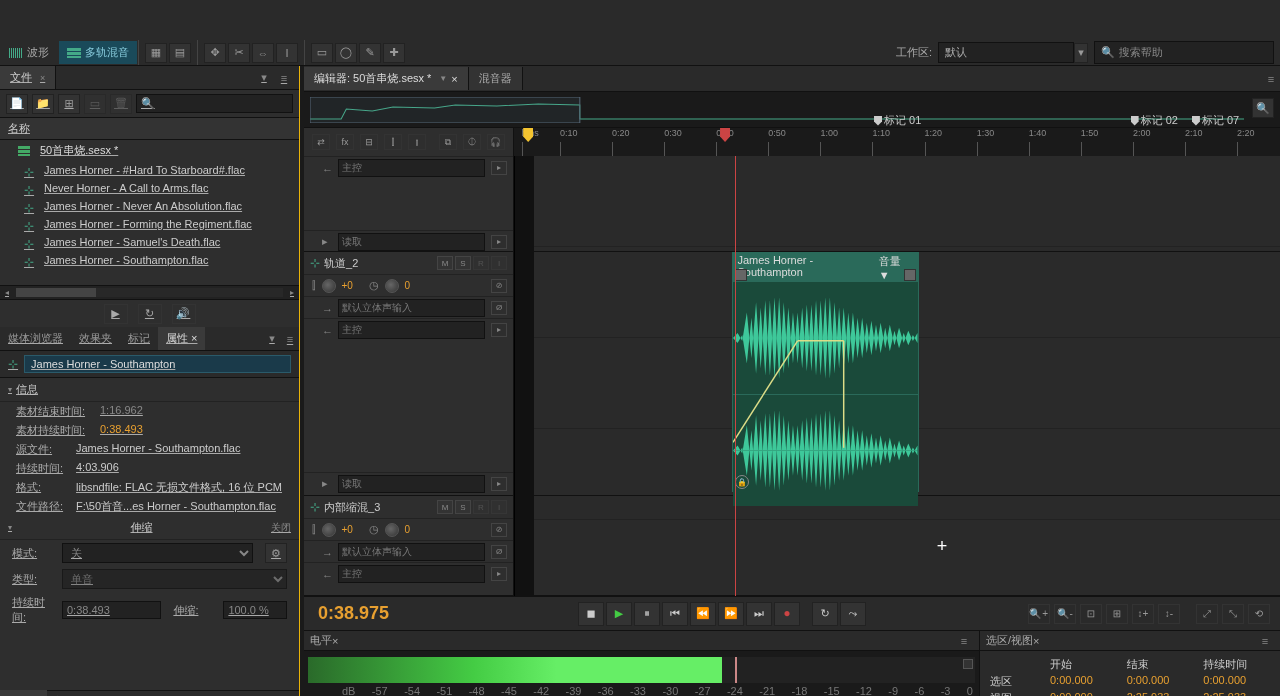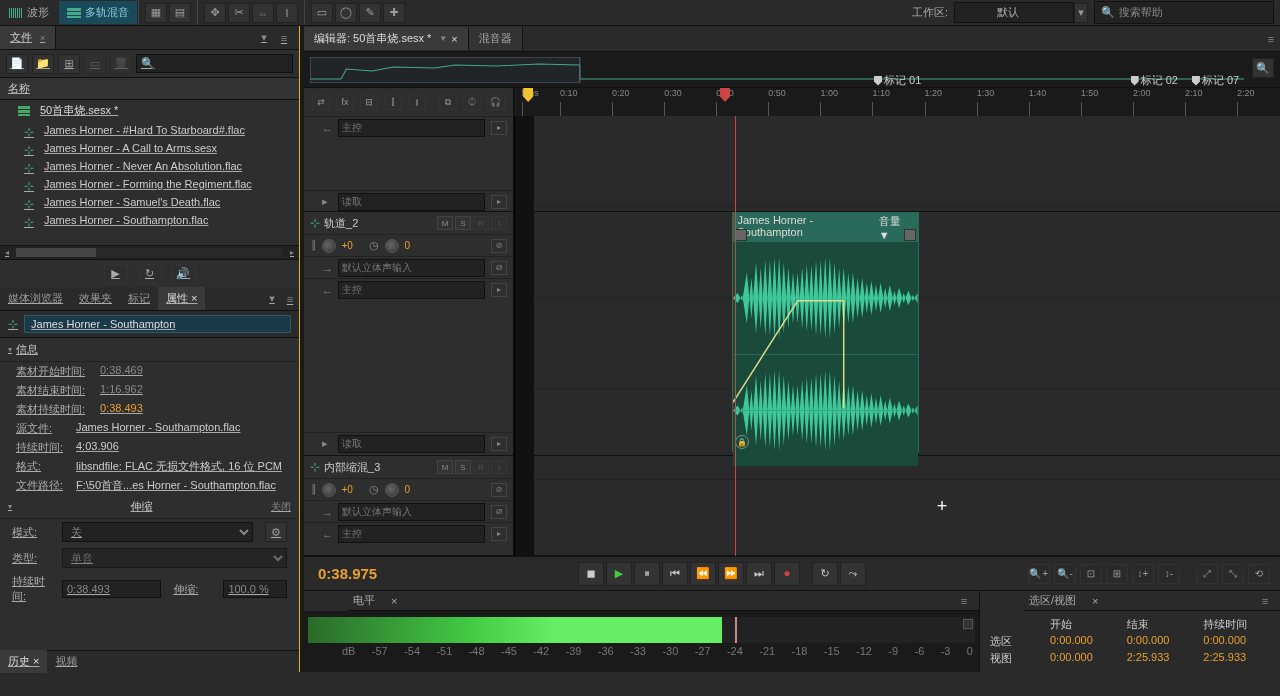--- a/index.html
+++ b/index.html
@@ -6,7 +6,7 @@
 body { background: #2a2a2a; color: #aaa; width: 1280px; height: 696px; overflow: hidden; position: relative; }
 
 
-.top-bar { height: 26px; background: #2a2a2a; display: flex; align-items: center; border-bottom: 1px solid #111; }
+.top-bar { height: 26px; background: #2a2a2a; display: flex; align-items: center; border-bottom: 1px solid #111; margin-top: 40px; }
 .mode-btn { padding: 4px 8px; margin: 1px; display: flex; align-items: center; gap: 4px; cursor: pointer; }
 .mode-btn.active { background: #1a4a5a; color: #8cd; }
 .wave-icon { width: 14px; height: 10px; background: repeating-linear-gradient(90deg,#4a8 0 1px,transparent 1px 2px); }

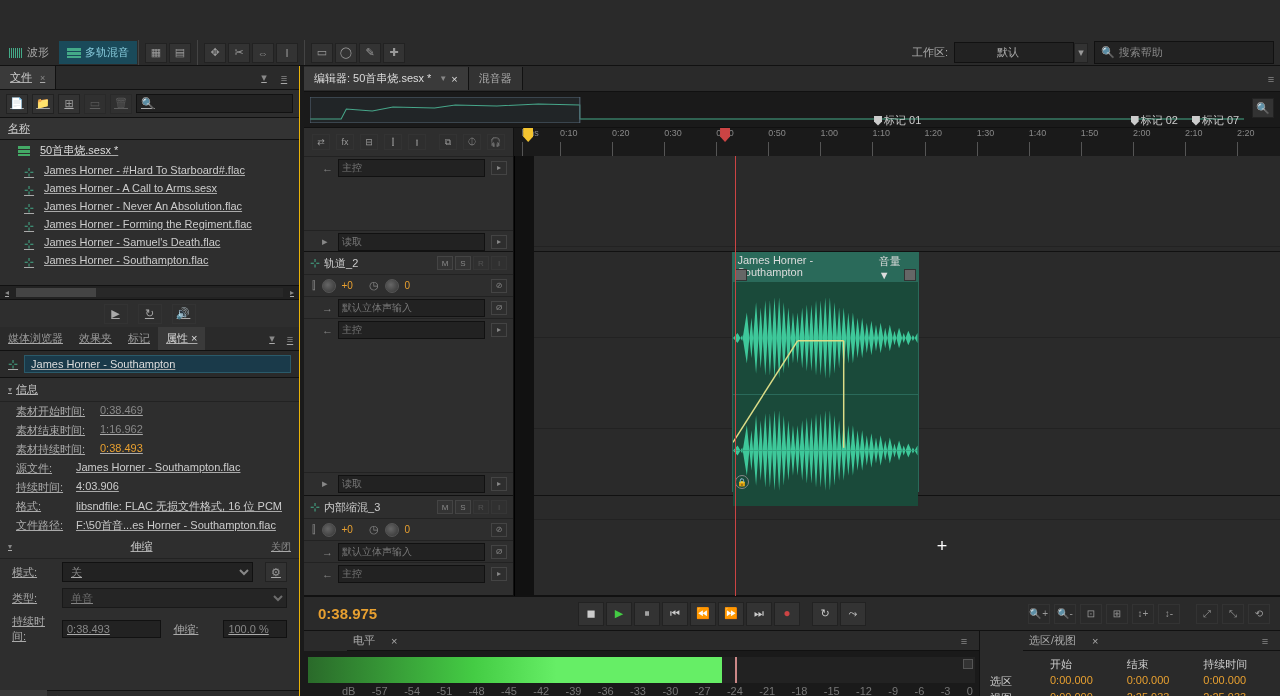--- a/index.html
+++ b/index.html
@@ -15,7 +15,7 @@
 .tool-btn { width: 22px; height: 20px; background: #333; border: 1px solid #222; display: flex; align-items: center; justify-content: center; color: #999; cursor: pointer; }
 .spacer { flex: 1; }
 .workspace-label { padding: 0 6px; }
-.workspace-select { background: #222; border: 1px solid #111; padding: 2px 18px 2px 6px; color: #aaa; width: 120px; text-align: center; }
+.workspace-select { background: #222; border: 1px solid #111; padding: 2px 18px 2px 6px; color: #aaa; width: 136px; }
 .search-box { background: #222; border: 1px solid #111; padding: 3px 6px; color: #888; width: 180px; margin: 0 6px; display: flex; align-items: center; gap: 4px; }
 
 

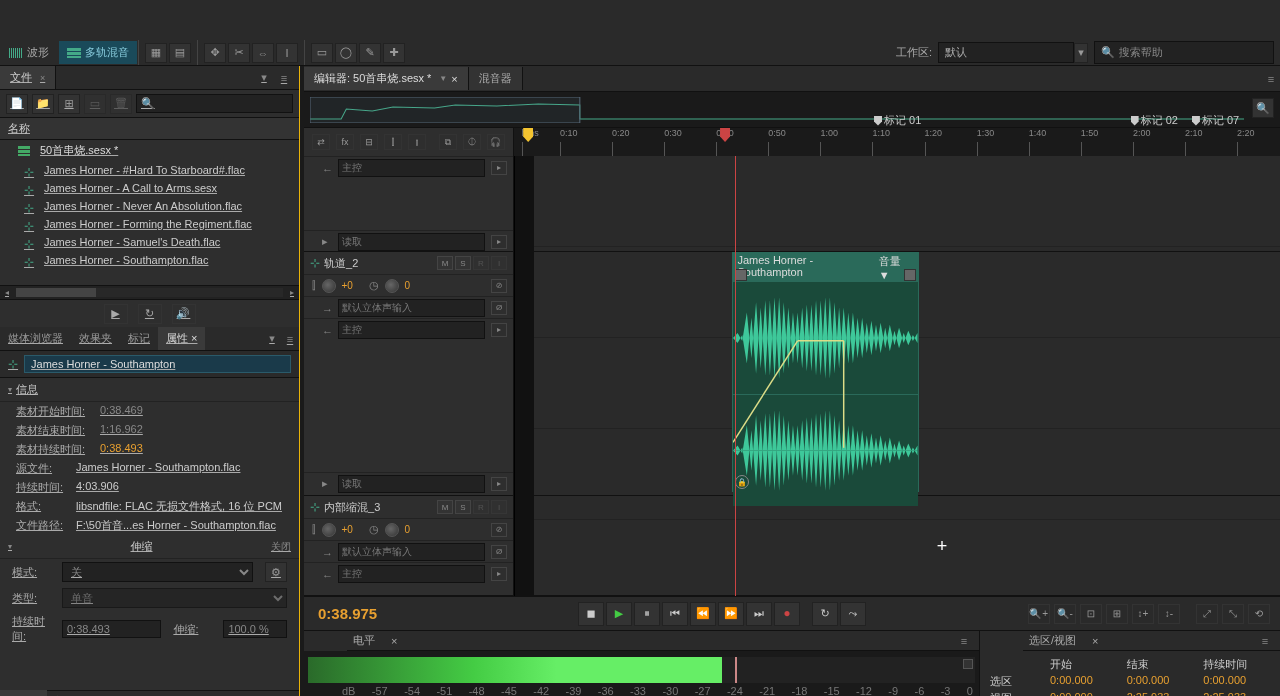--- a/index.html
+++ b/index.html
@@ -224,7 +224,7 @@
         </div>
       <div class="file-item">
           <span class="audio-icon"></span>
-          <span>James Horner - A Call to Arms.sesx</span>
+          <span>Never Horner - A Call to Arms.flac</span>
         </div>
       <div class="file-item">
           <span class="audio-icon"></span>

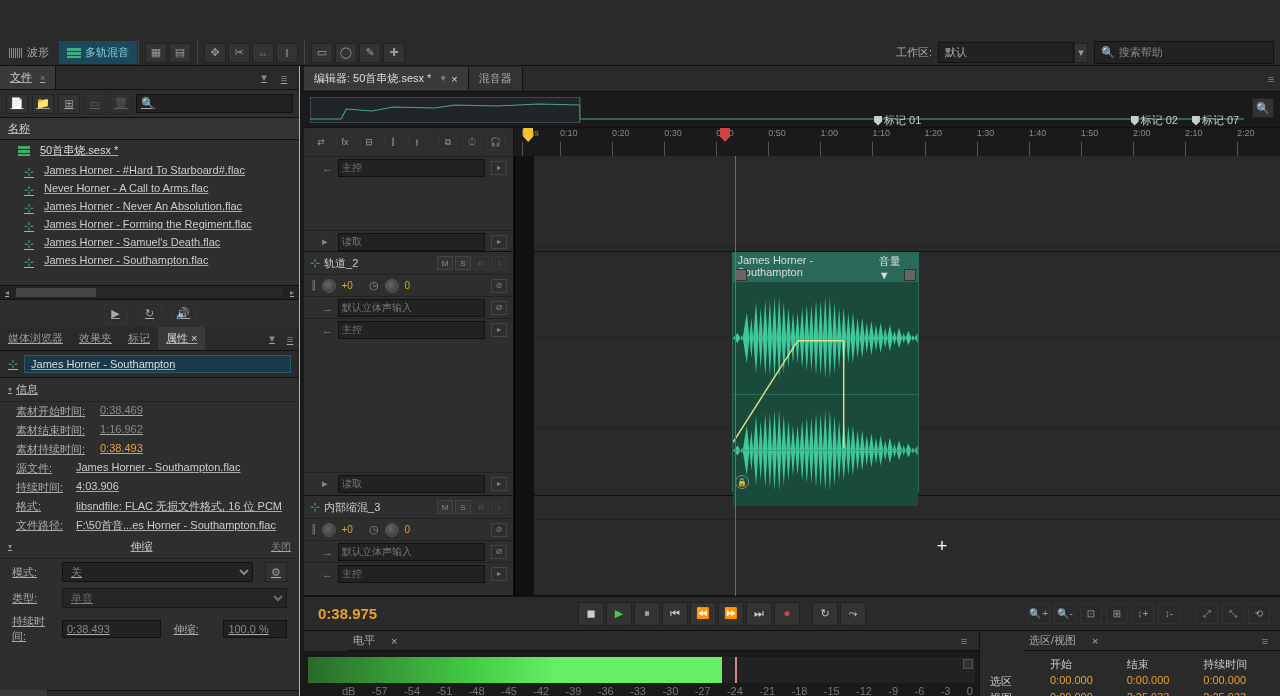--- a/index.html
+++ b/index.html
@@ -272,10 +272,6 @@
         <input class="prop-title-input" value="James Horner - Southampton" style="">
       </div>
       <div class="section-hd">信息</div>
-      <div class="kv">
-          <span class="k">素材开始时间:</span>
-          <span class="v">0:38.469</span>
-        </div>
       <div class="kv">
           <span class="k">素材结束时间:</span>
           <span class="v">1:16.962</span>

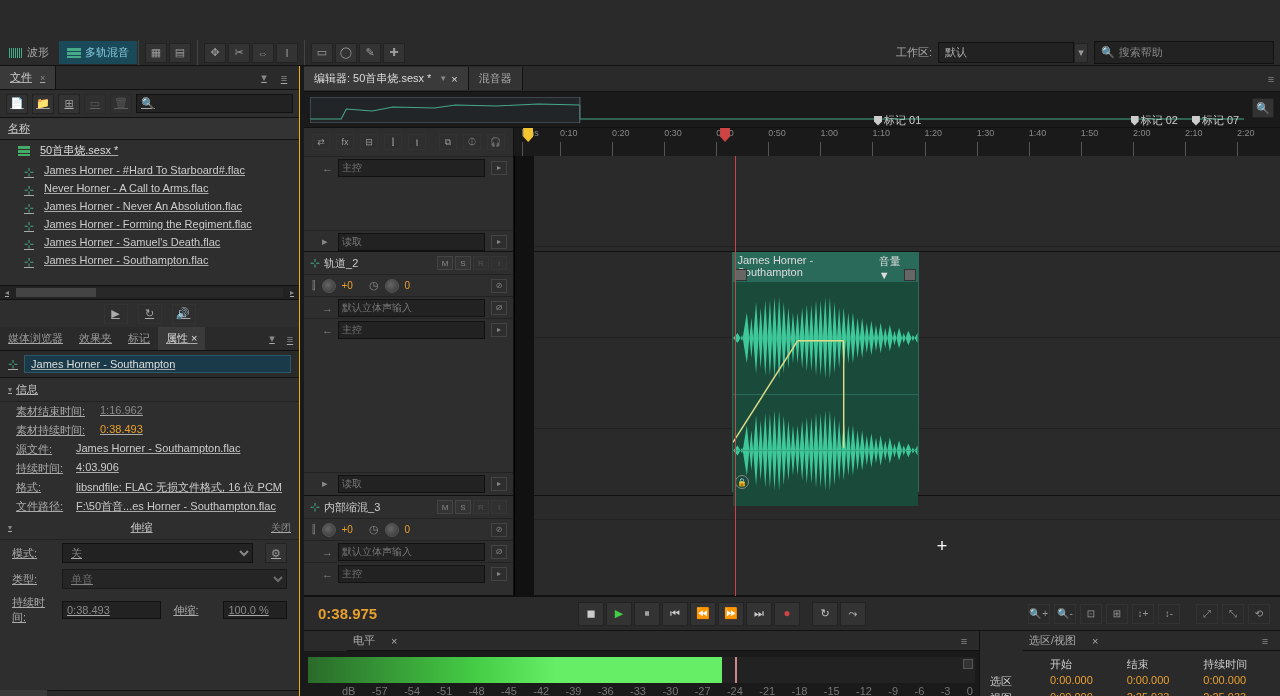--- a/index.html
+++ b/index.html
@@ -127,7 +127,7 @@
 
 
 .transport { height: 34px; background: #2a2a2a; border-top: 1px solid #111; display: flex; align-items: center; padding: 0 10px; gap: 4px; }
-.timecode { color: #e8a030; font-size: 15px; font-weight: bold; width: 260px; padding-left: 4px; }
+.timecode { color: #e8a030; font-size: 18px; font-weight: bold; width: 260px; padding-left: 4px; }
 .tp-btn { width: 26px; height: 24px; background: #333; border: 1px solid #222; display: flex; align-items: center; justify-content: center; color: #ccc; cursor: pointer; }
 .tp-btn.play { color: #4c4; }
 .tp-group { display: flex; gap: 2px; }

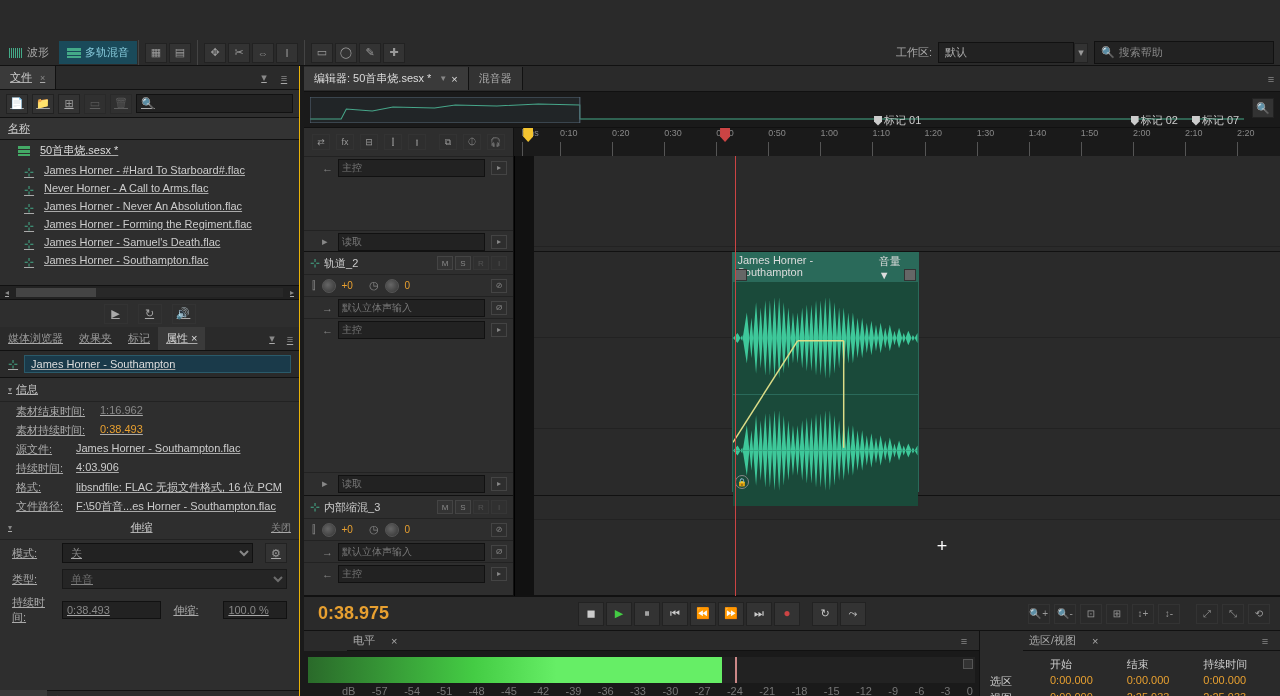--- a/index.html
+++ b/index.html
@@ -137,7 +137,7 @@
 
 .bottom-panels { display: flex; height: 82px; border-top: 1px solid #111; }
 .level-panel { flex: 1; display: flex; flex-direction: column; border-right: 1px solid #111; }
-.lp-tab { height: 20px; display: flex; align-items: center; background: #2a2a2a; border-bottom: 1px solid #111; padding: 0 6px; gap: 16px; margin-left: 43px; }
+.lp-tab { height: 20px; display: flex; align-items: center; background: #2a2a2a; border-bottom: 1px solid #111; padding: 0 6px; gap: 0; }
 .lp-body { flex: 1; background: #1a1a1a; position: relative; padding: 4px; }
 .level-bar { height: 26px; background: #222; position: relative; margin: 2px 0; }
 .level-fill { position: absolute; left: 0; top: 0; bottom: 0; background: linear-gradient(90deg, #2a6a2a, #4c4 40%, #6e6 60%); }

